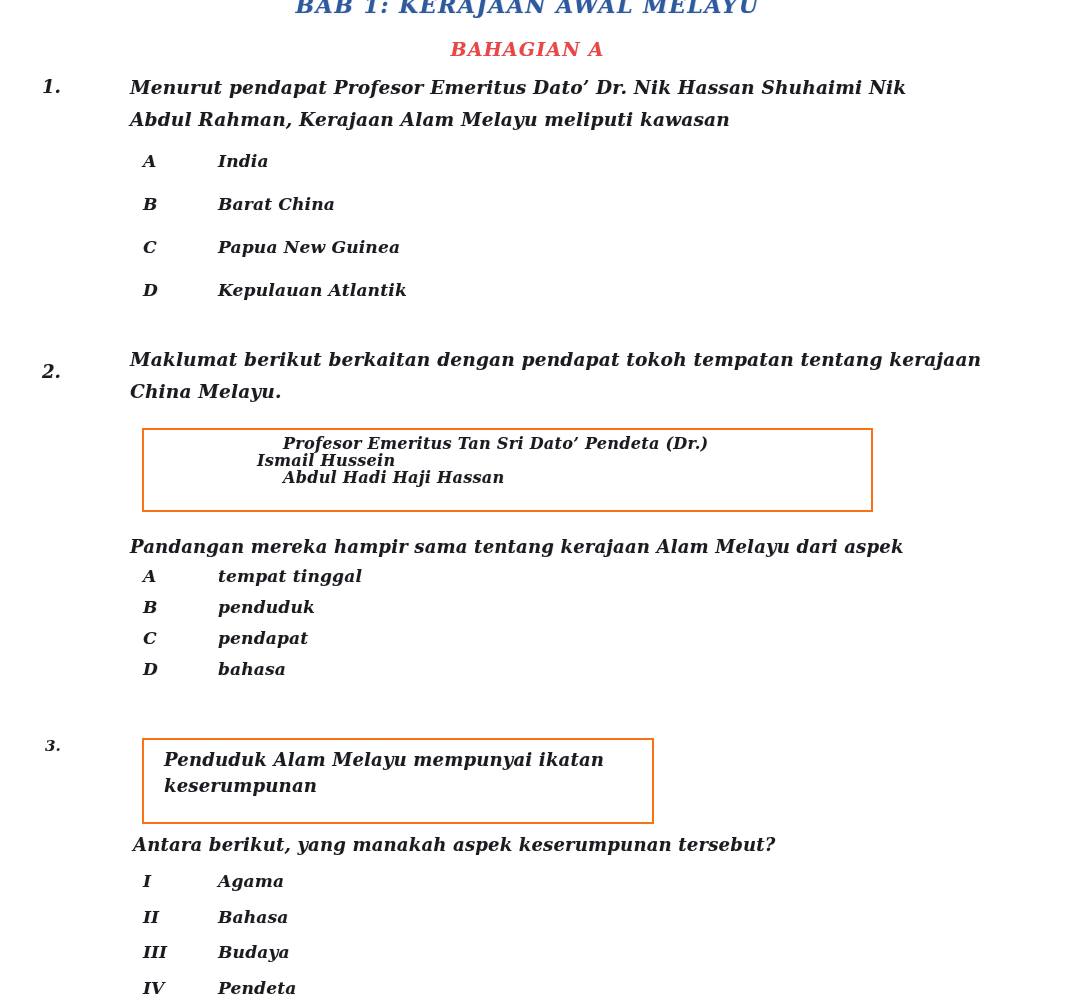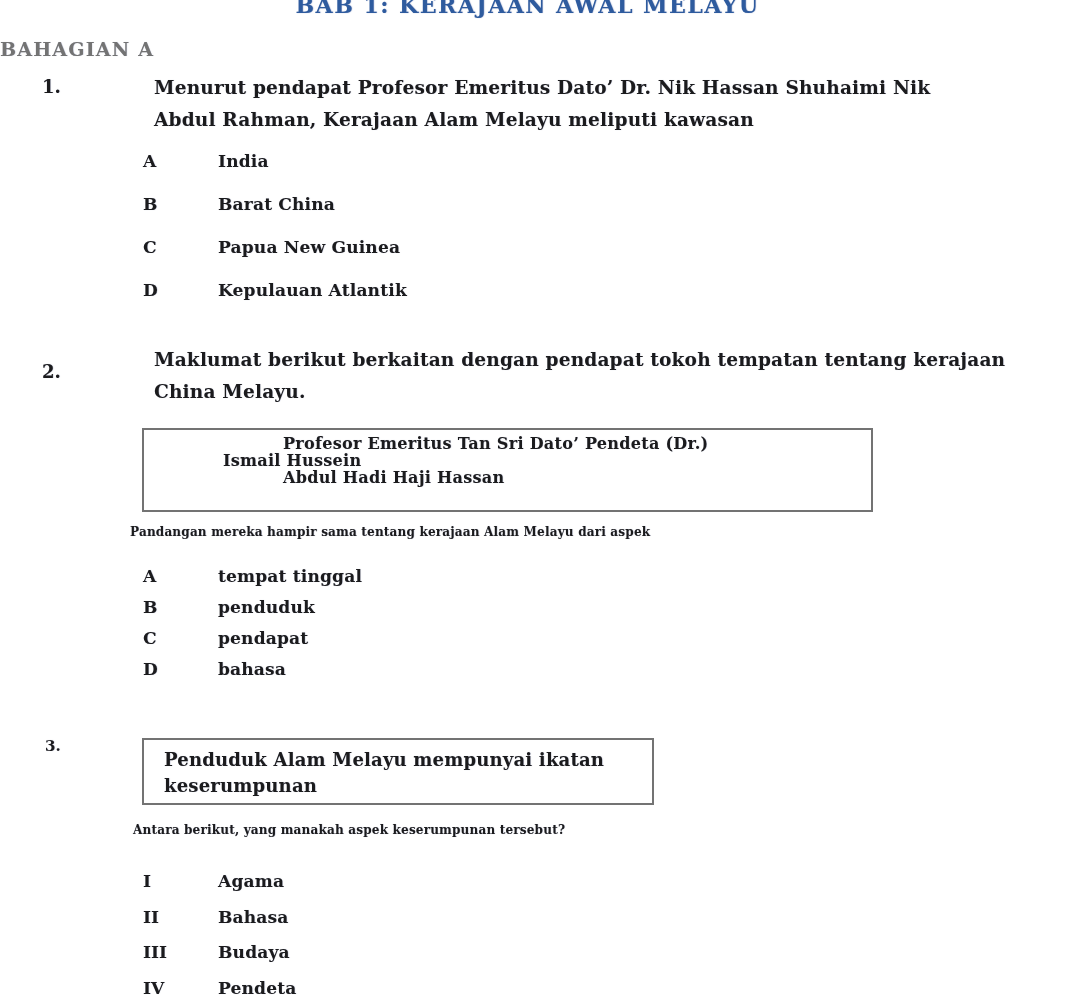--- a/index.html
+++ b/index.html
@@ -7,6 +7,7 @@
     position:relative; width:1071px; height:1007px; background:#ffffff;
     overflow:hidden; font-family:"DejaVu Serif", serif; color:#1b1b1d;
     text-shadow: 0.4px 0 0.7px rgba(45,60,120,0.30);
+    font-style: italic;
   }
   
   .title {

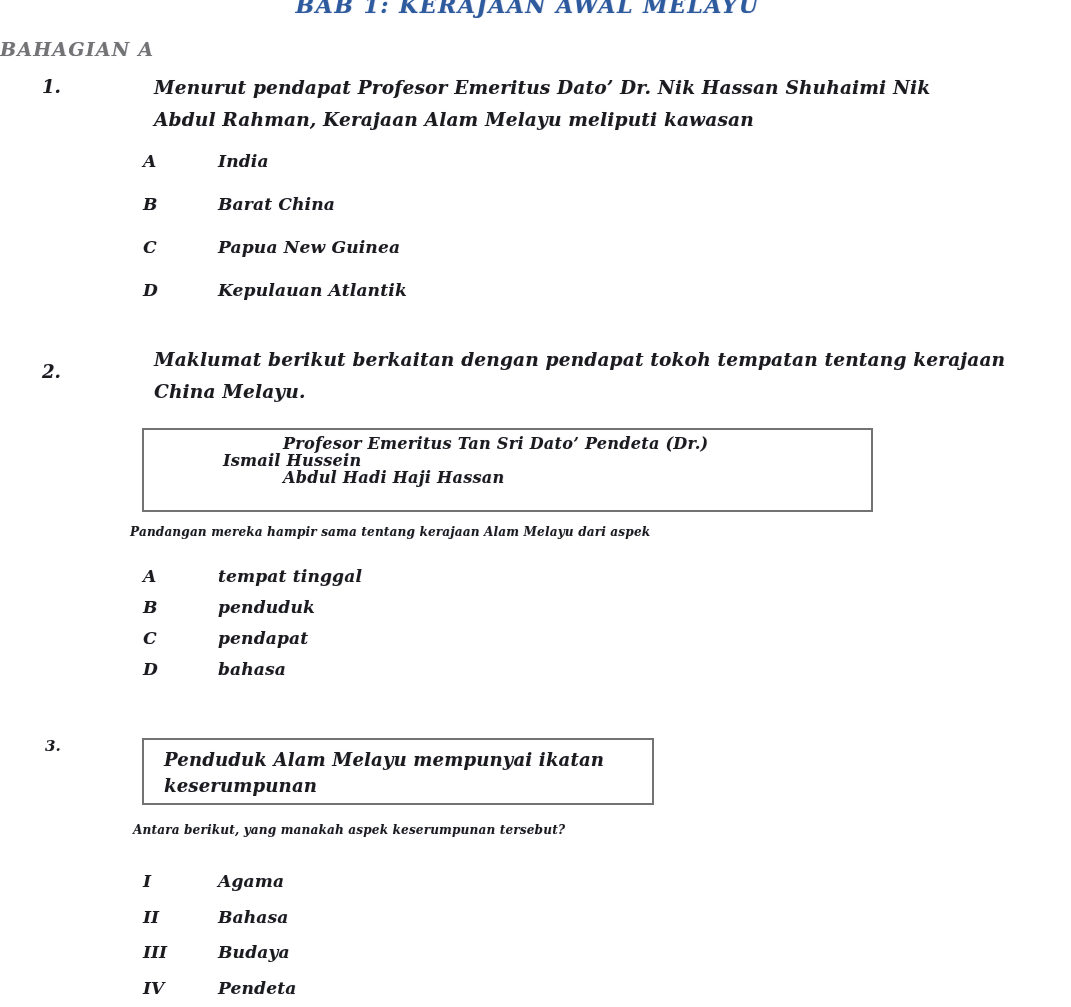--- a/index.html
+++ b/index.html
@@ -16,8 +16,8 @@
     color:#2E5B9E; text-shadow: 0.5px 0 1px rgba(30,60,140,0.45);
   }
   .section {
-    position:absolute; top:38px; left:0; width:1055px; text-align:left;
-    font-weight:bold; font-size:19px; letter-spacing:1.2px; color:#737373;
+    position:absolute; top:38px; left:0; width:1055px; text-align:center;
+    font-weight:bold; font-size:19px; letter-spacing:1.2px; color:#ef4444;
   }
   
   .qnum { position:absolute; left:42px; font-weight:bold; font-size:18px; }

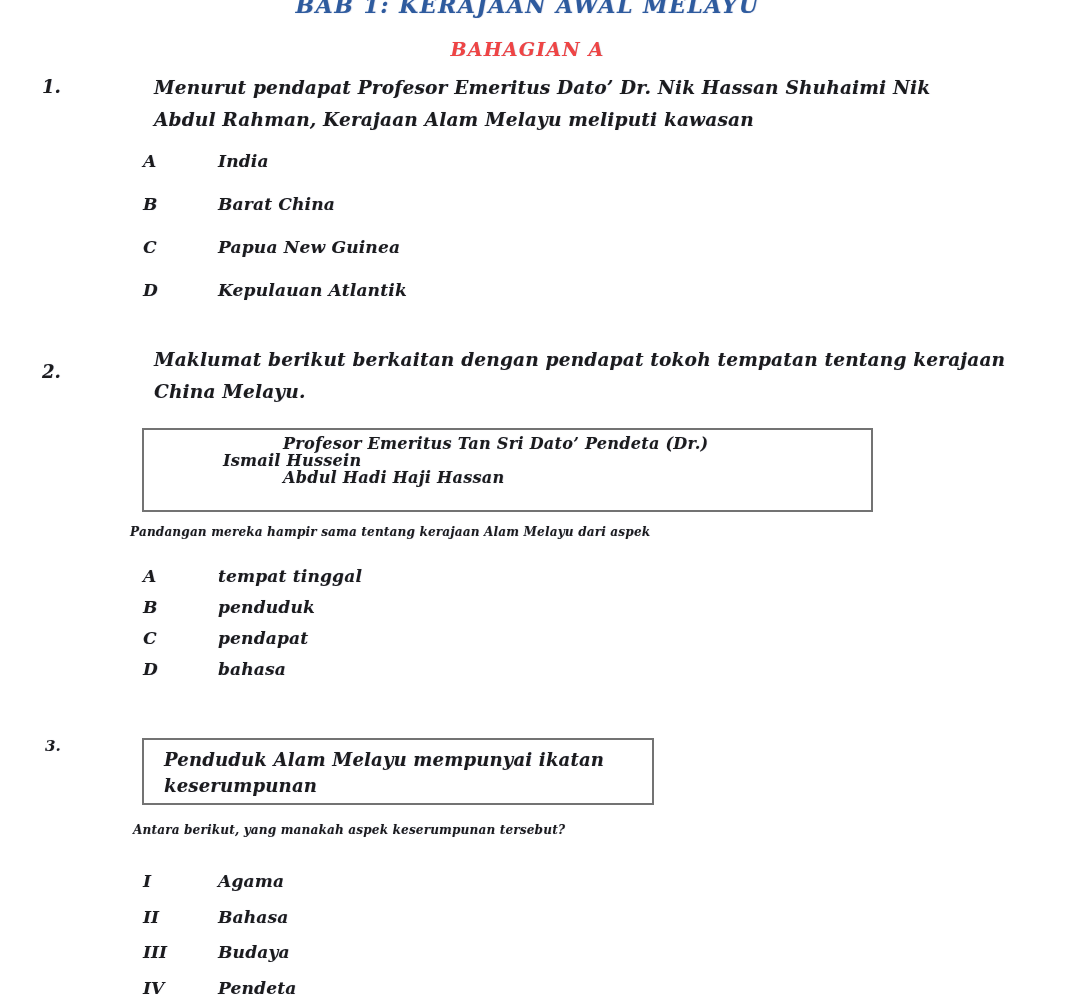--- a/index.html
+++ b/index.html
@@ -26,7 +26,7 @@
   #q3num { left:45px; top:737px; font-size:15px; }
   
   .qtext { position:absolute; left:130px; font-weight:bold; font-size:18.5px;
-           line-height:32px; letter-spacing:0.2px;margin-left:24px; }
+           line-height:32px; letter-spacing:0.2px; }
   #q1text { top:72px; }
   #q2text { top:344px; }
   

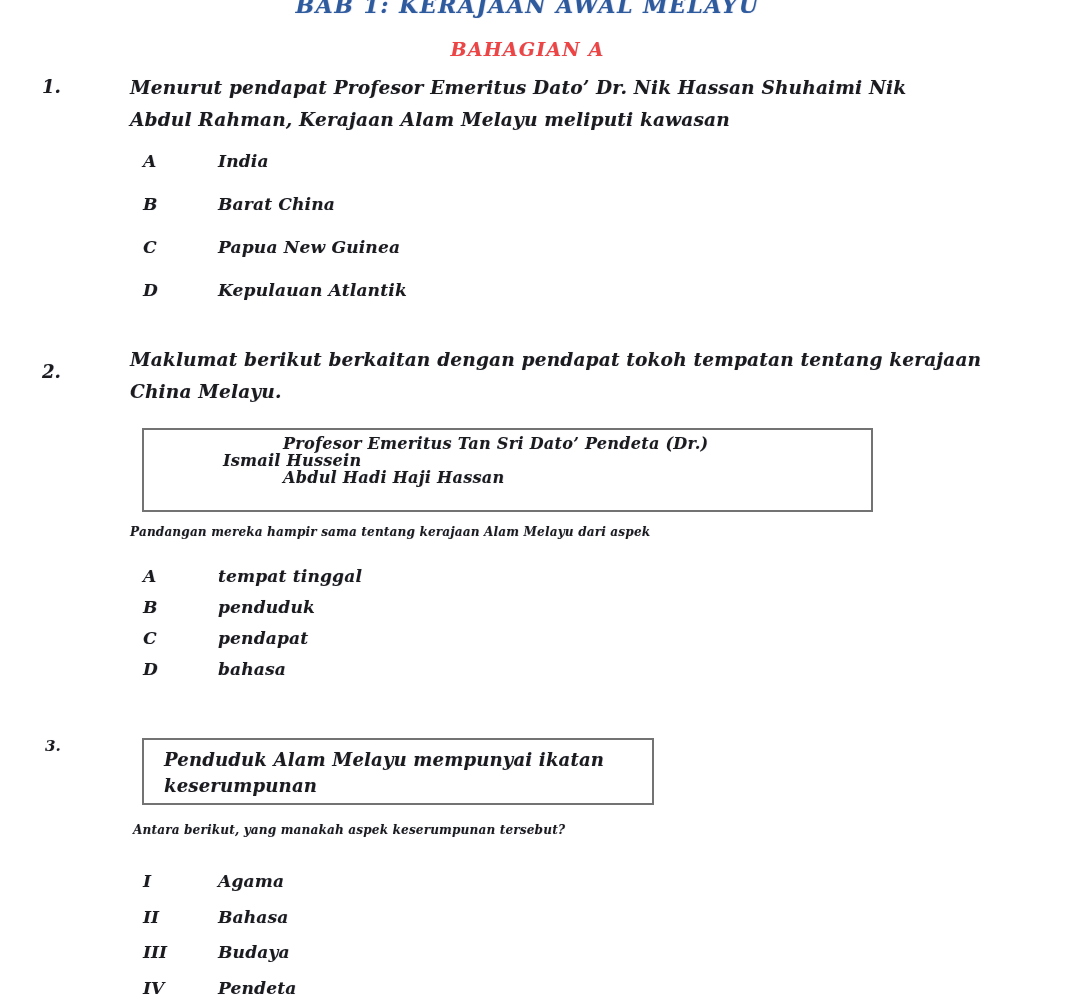--- a/index.html
+++ b/index.html
@@ -42,7 +42,7 @@
   .opt-letter { width:75px; flex:0 0 75px; font-weight:bold; font-size:17px; }
   .opt-text { font-weight:bold; font-size:17px; letter-spacing:0.2px; white-space:nowrap; }
   
-  .infobox { position:absolute; border:2px solid #737373; background:#ffffff; box-sizing:border-box; }
+  .infobox { position:absolute; border:2px solid #f97316; background:#ffffff; box-sizing:border-box; }
   #q2box { left:142px; top:428px; width:731px; height:84px; padding-top:5px; }
   #q2box .boxline { font-weight:bold; font-size:16px; line-height:17px; letter-spacing:0.3px; white-space:nowrap; }
   .indent-lg { padding-left:139px; }

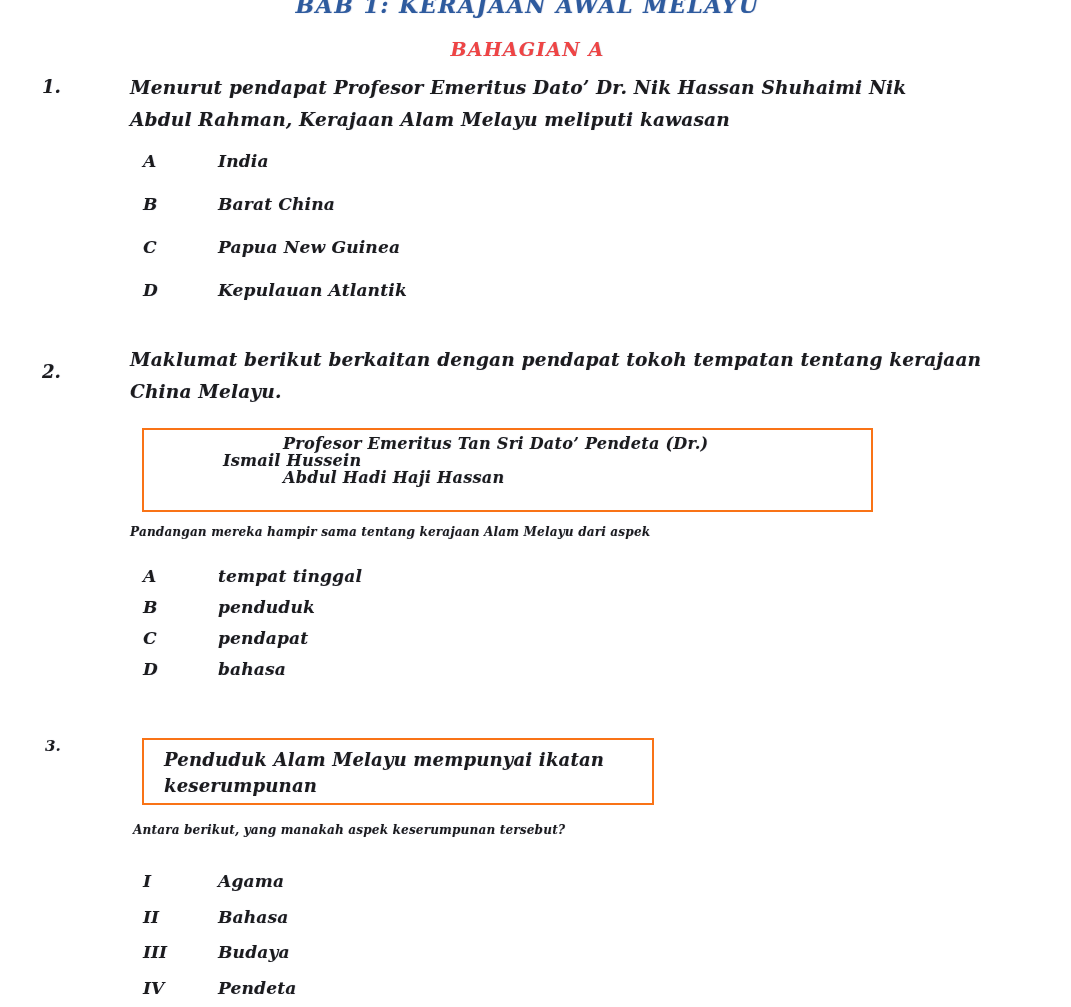--- a/index.html
+++ b/index.html
@@ -46,7 +46,7 @@
   #q2box { left:142px; top:428px; width:731px; height:84px; padding-top:5px; }
   #q2box .boxline { font-weight:bold; font-size:16px; line-height:17px; letter-spacing:0.3px; white-space:nowrap; }
   .indent-lg { padding-left:139px; }
-  .indent-sm { padding-left:51px;margin-left:28px; }
+  .indent-sm { padding-left:113px; }
   #q3box { left:142px; top:738px; width:512px; height:67px; padding:7px 0 0 20px; }
   #q3box .boxline { font-weight:bold; font-size:18px; line-height:26px; letter-spacing:0.2px; white-space:nowrap; }
 </style>

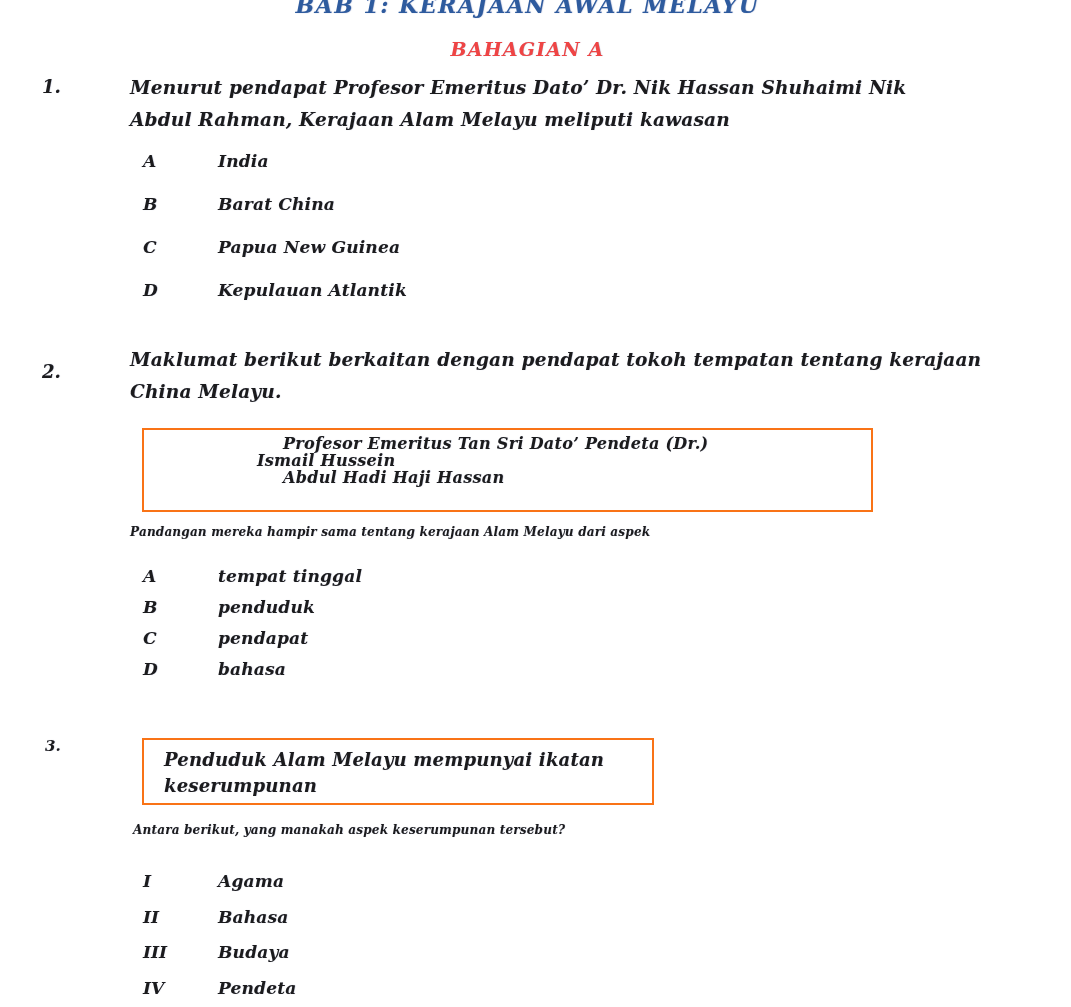--- a/index.html
+++ b/index.html
@@ -30,7 +30,7 @@
   #q1text { top:72px; }
   #q2text { top:344px; }
   
-  .prompt { position:absolute; font-weight:bold; font-size:12px; letter-spacing:0.2px; }
+  .prompt { position:absolute; font-weight:bold; font-size:18px; letter-spacing:0.2px;margin-top:11px; }
   #q2prompt { left:130px; top:525px; }
   #q3prompt { left:133px; top:823px; }
   

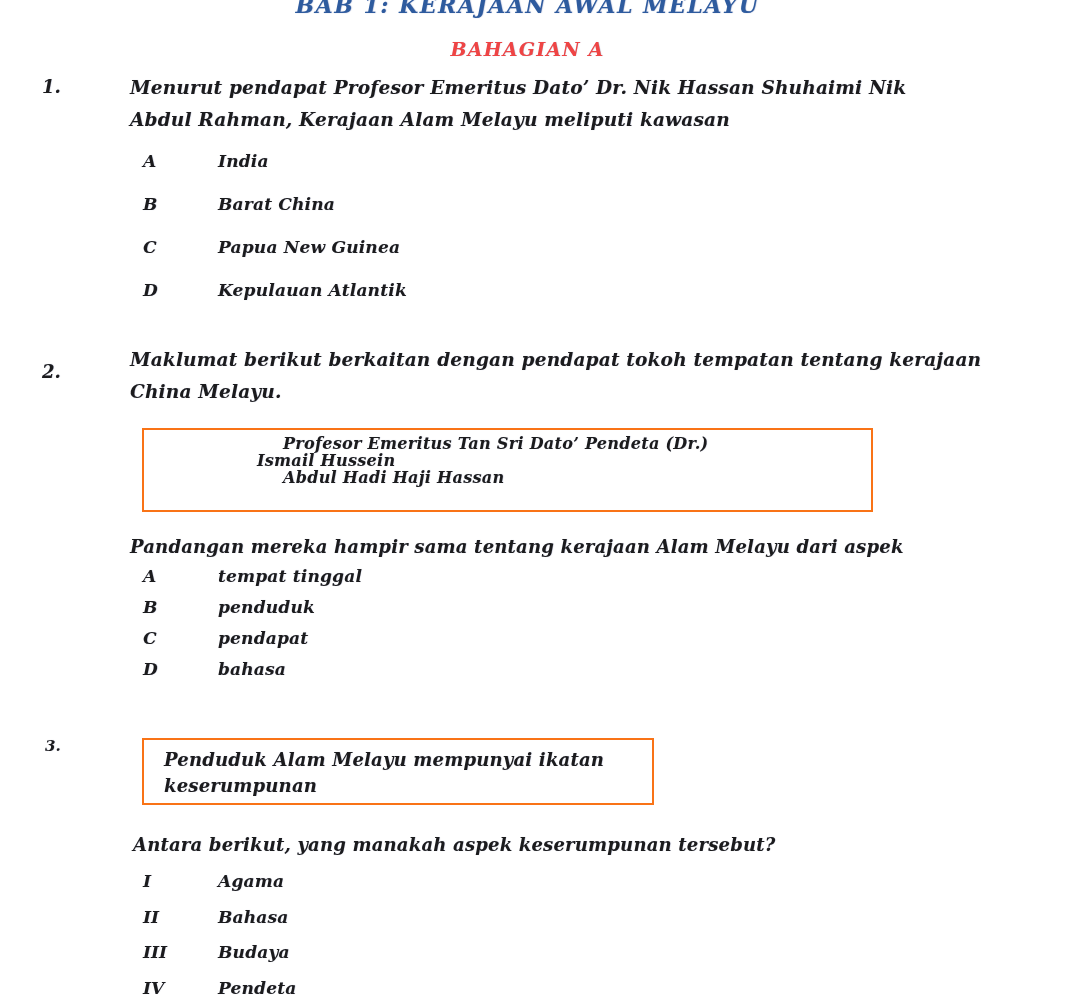--- a/index.html
+++ b/index.html
@@ -47,7 +47,7 @@
   #q2box .boxline { font-weight:bold; font-size:16px; line-height:17px; letter-spacing:0.3px; white-space:nowrap; }
   .indent-lg { padding-left:139px; }
   .indent-sm { padding-left:113px; }
-  #q3box { left:142px; top:738px; width:512px; height:67px; padding:7px 0 0 20px; }
+  #q3box { left:142px; top:738px; width:512px; height:86px; padding:7px 0 0 20px; }
   #q3box .boxline { font-weight:bold; font-size:18px; line-height:26px; letter-spacing:0.2px; white-space:nowrap; }
 </style>
 </head>

